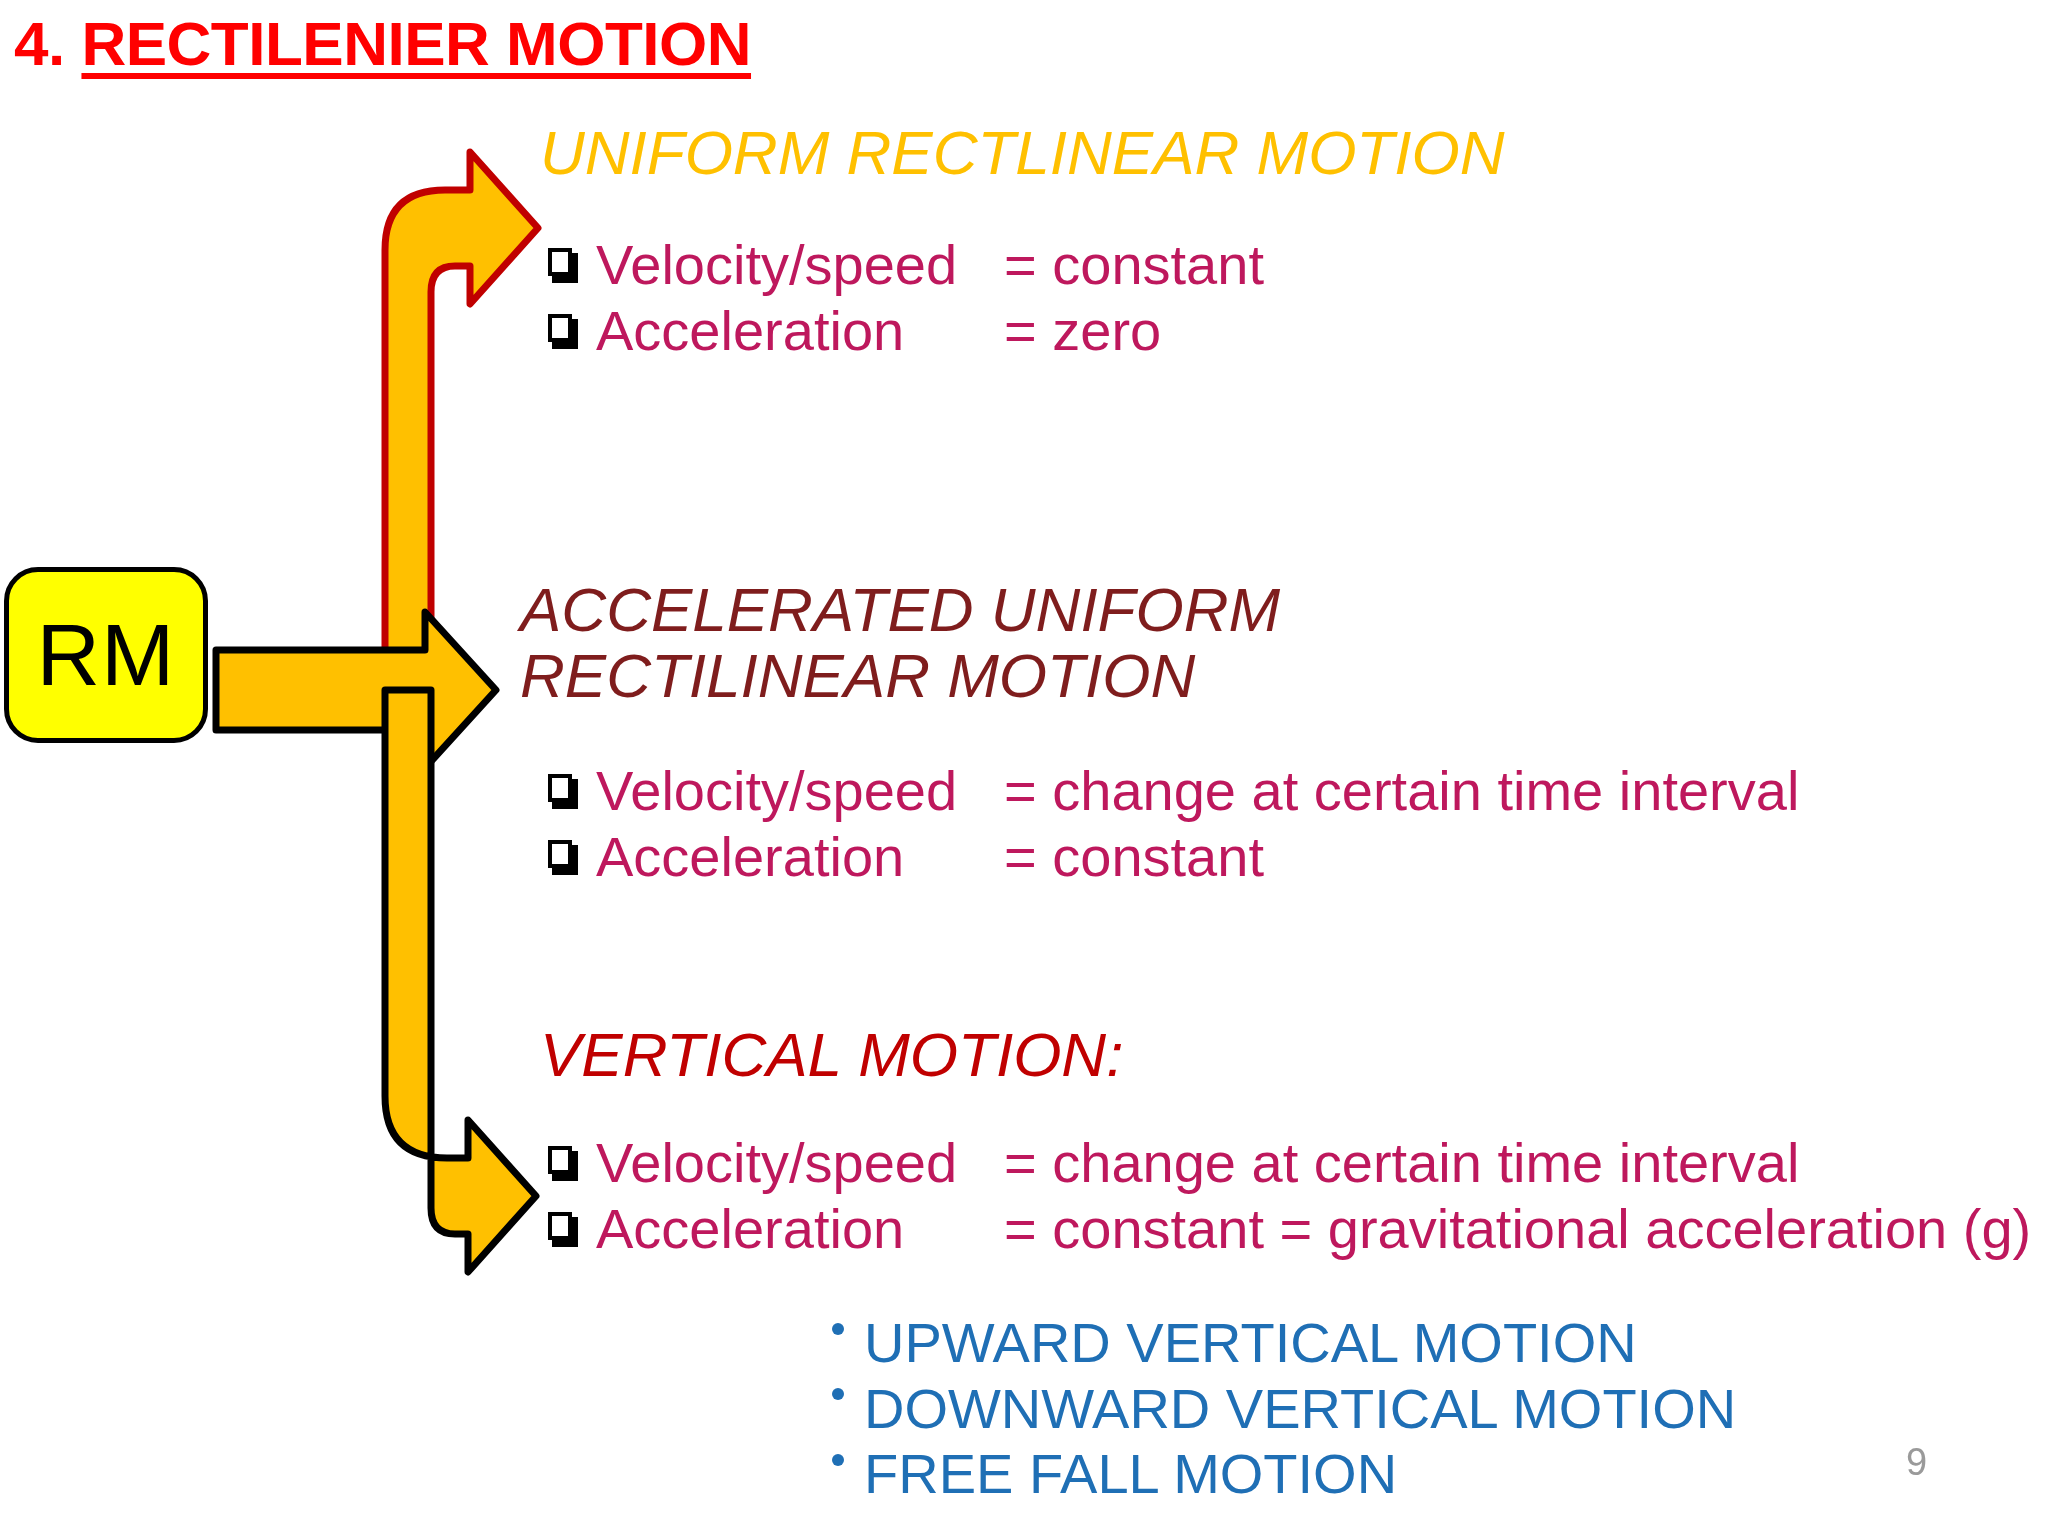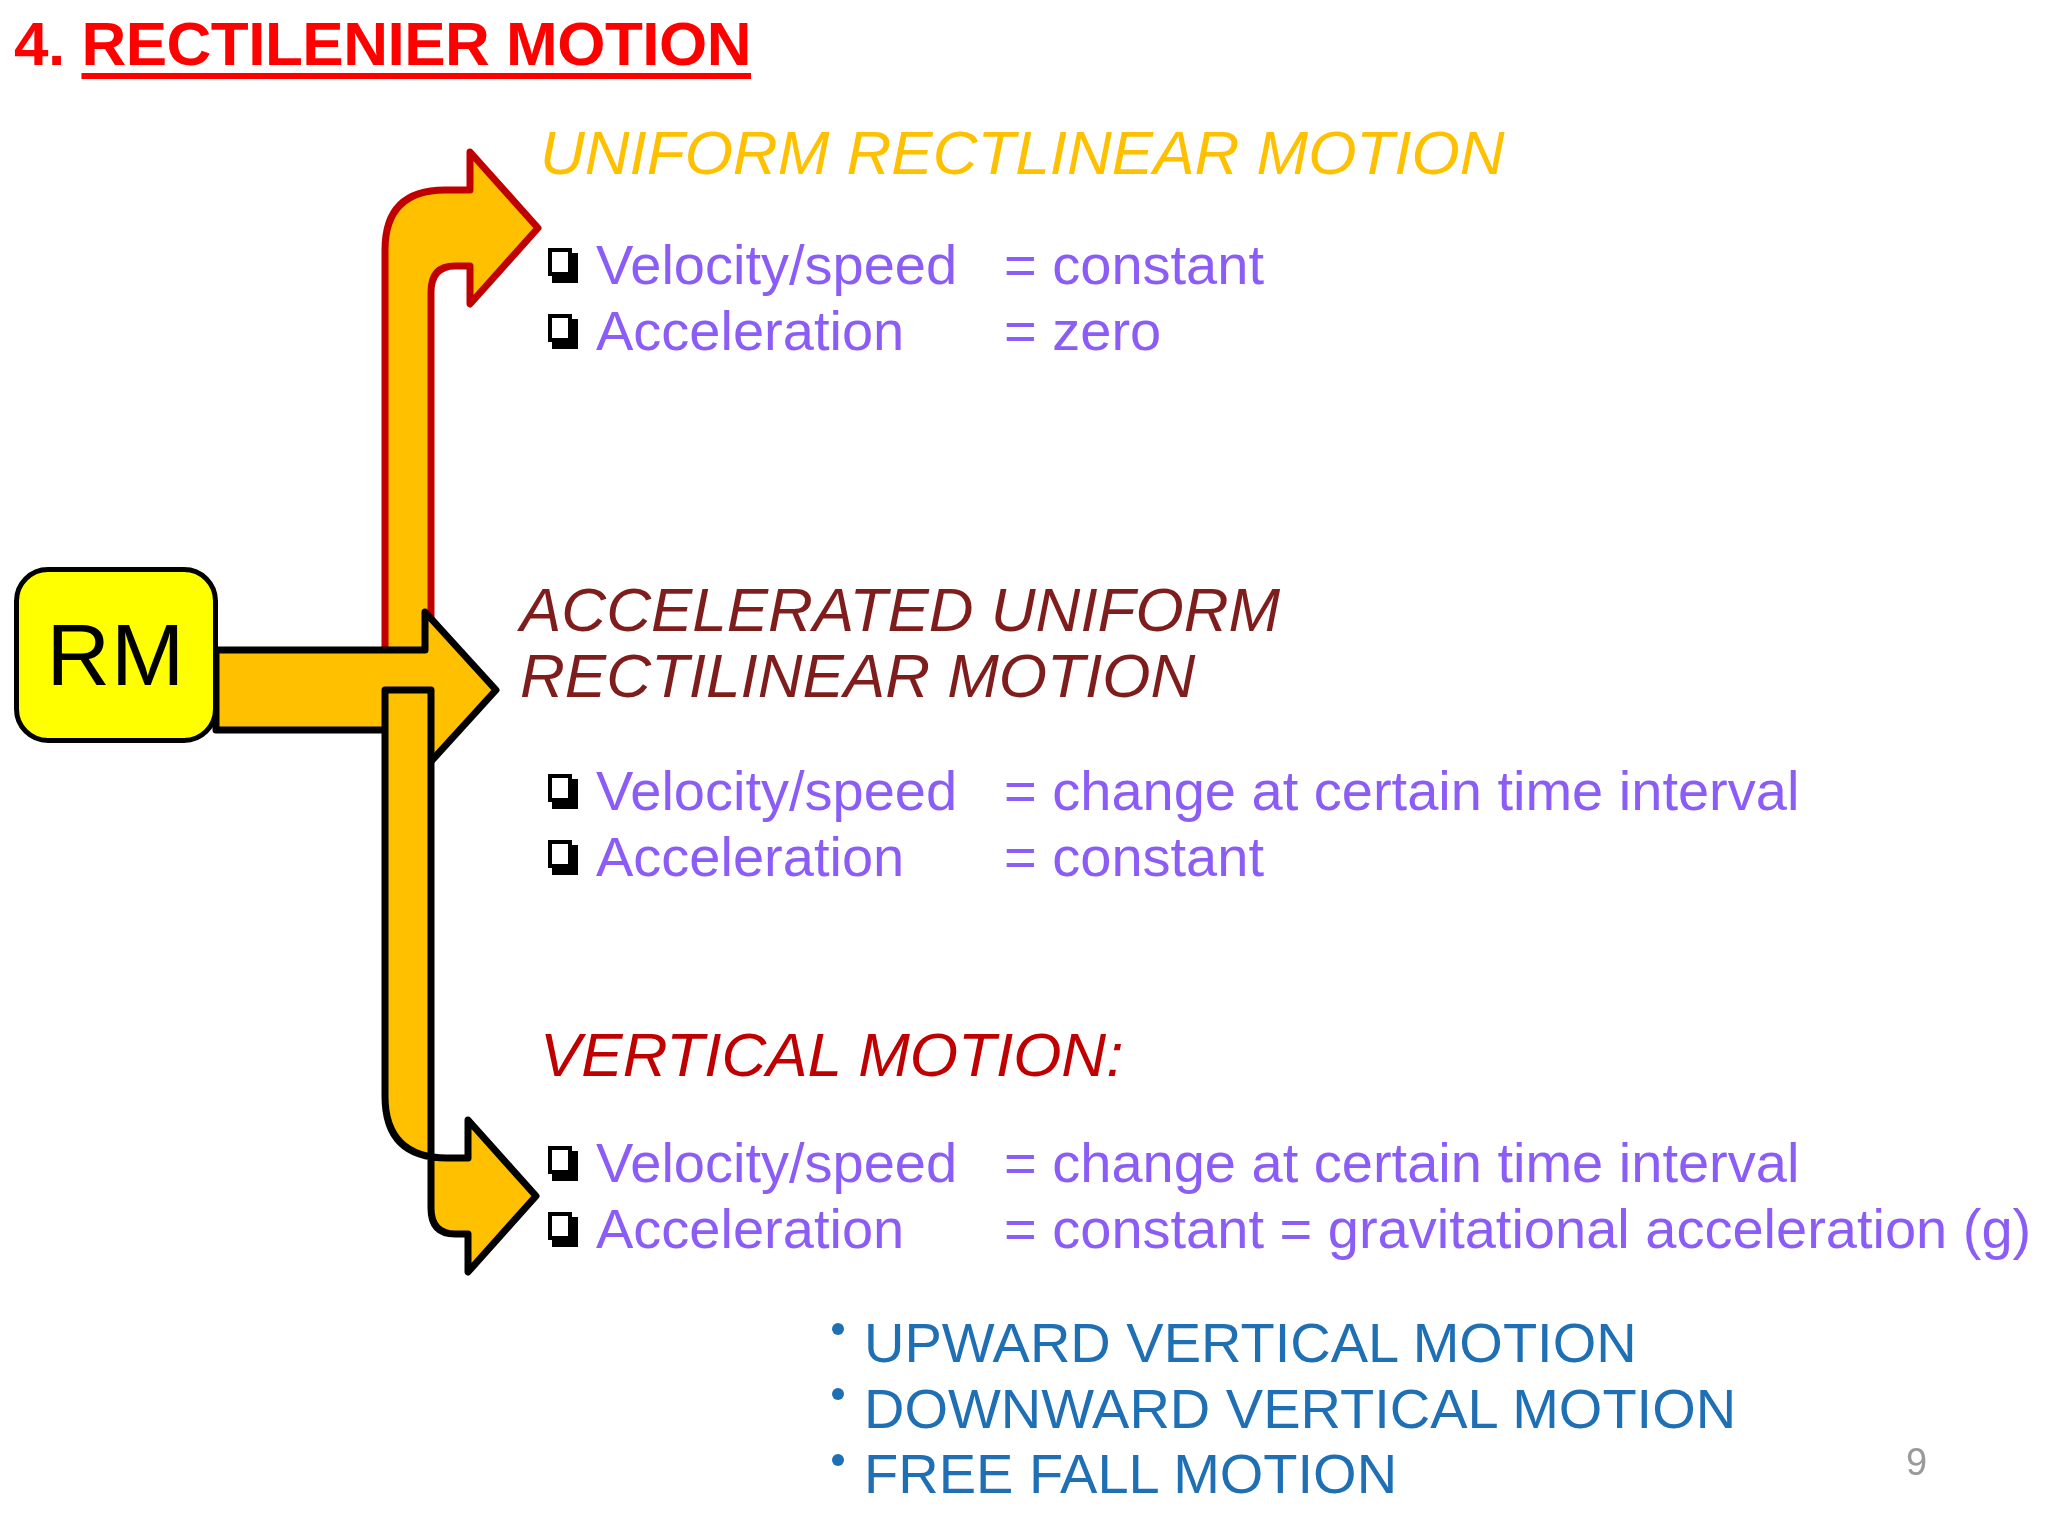--- a/index.html
+++ b/index.html
@@ -98,7 +98,7 @@
     display: flex;
     align-items: baseline;
     font-size: 56px;
-    color: #8b5cf6;
+    color: #be185d;
     line-height: 1.17;
   }
   .bsq {

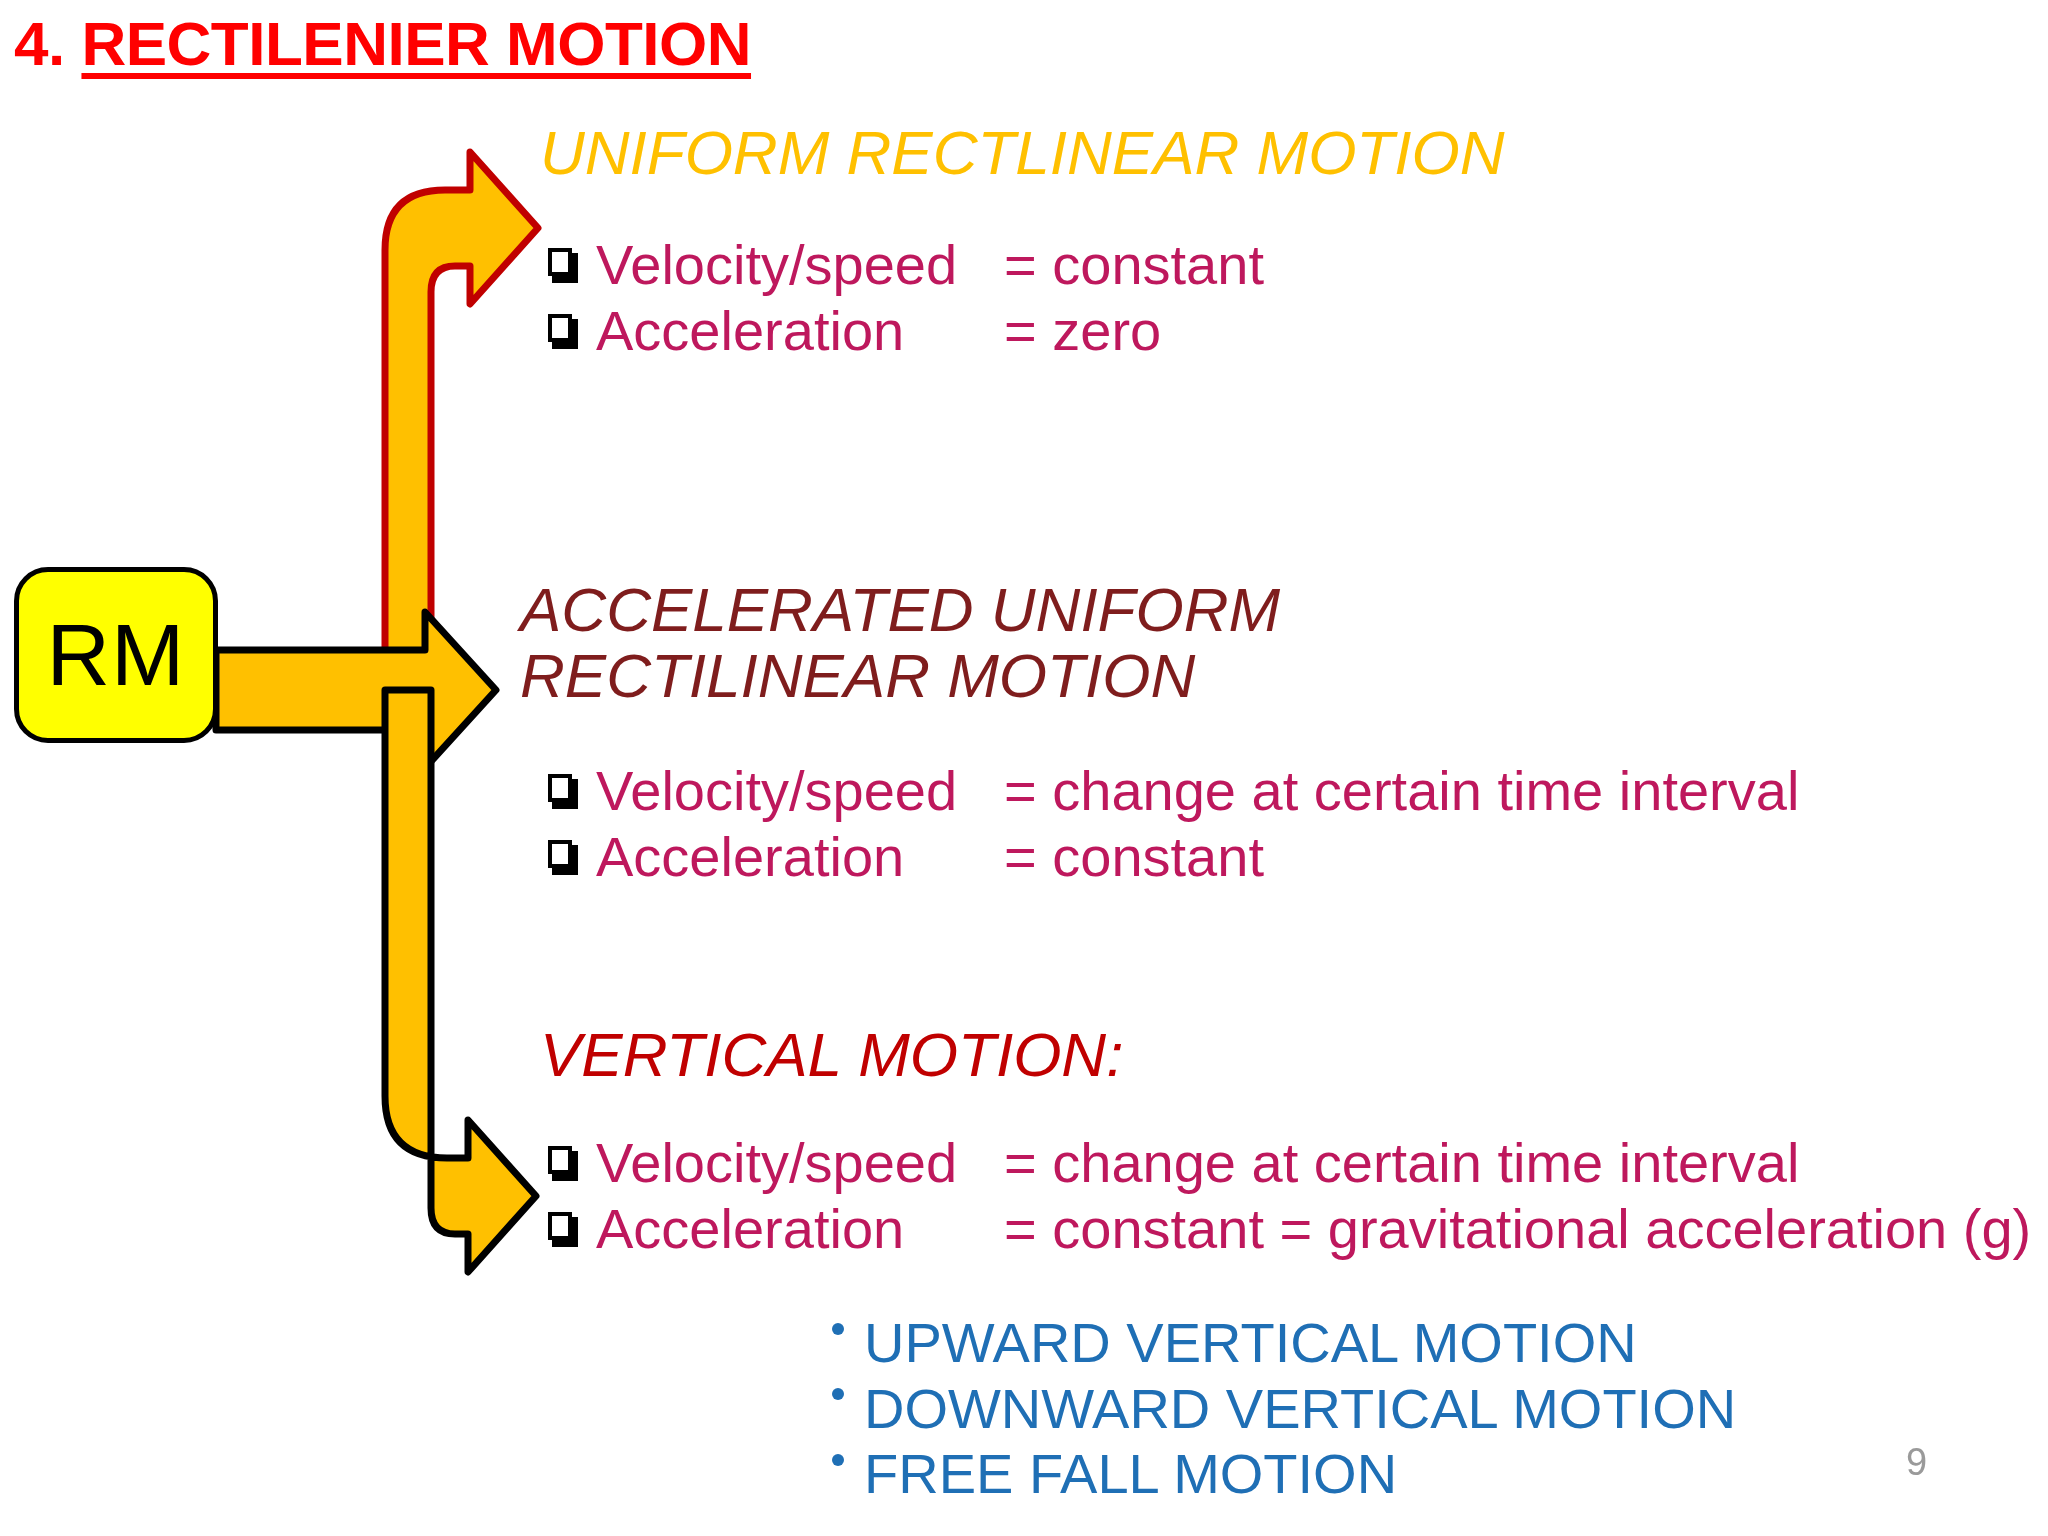--- a/index.html
+++ b/index.html
@@ -34,7 +34,7 @@
   
   #rm-box {
     position: absolute;
-    left: 14px;
+    left: 4px;
     top: 567px;
     width: 204px;
     height: 176px;

